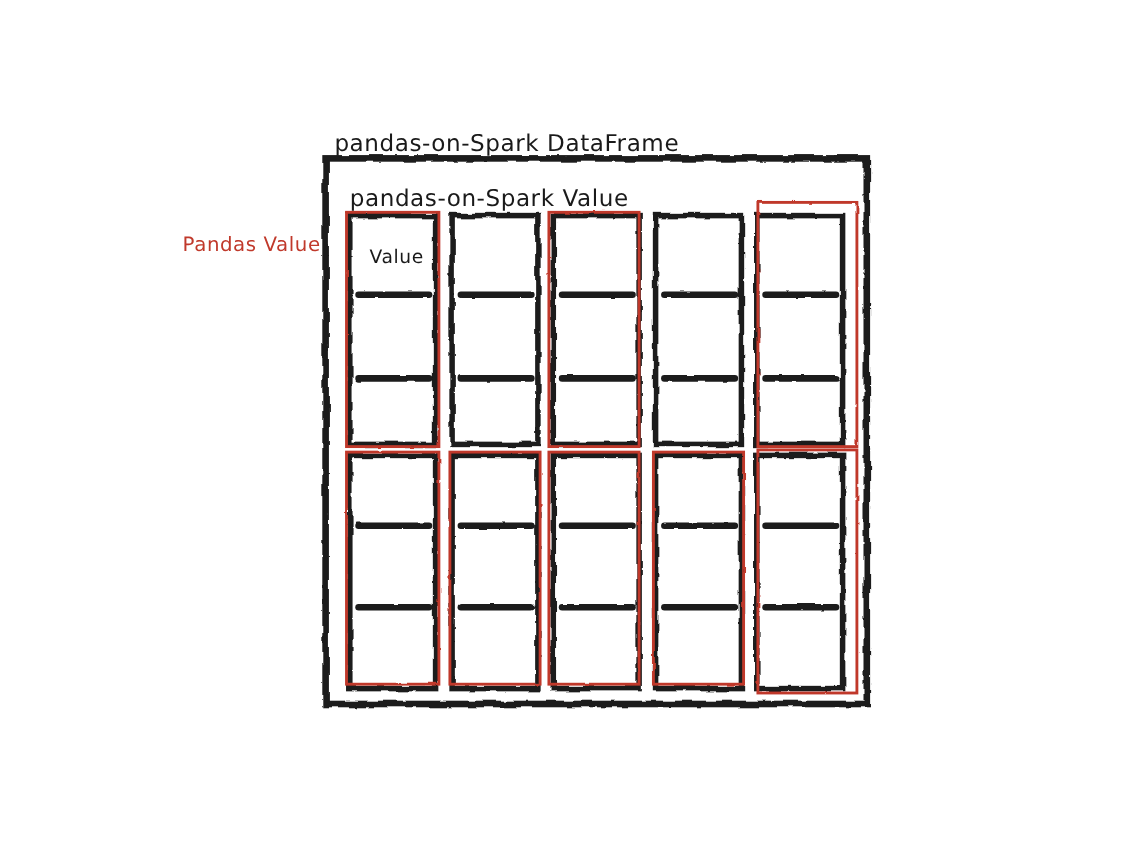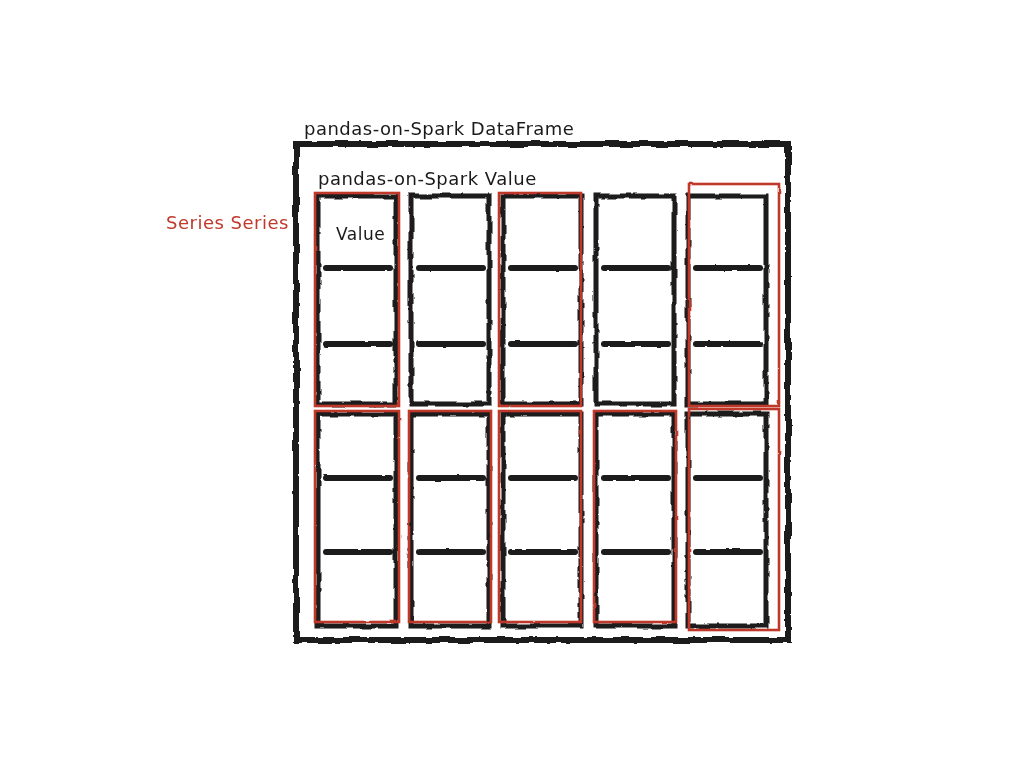--- a/index.html
+++ b/index.html
@@ -32,7 +32,7 @@
 
   .label-dark {
     color: #1a1a1a;
-    font-size: 18px;
+    font-size: 21px;
   }
 
   .label-red {

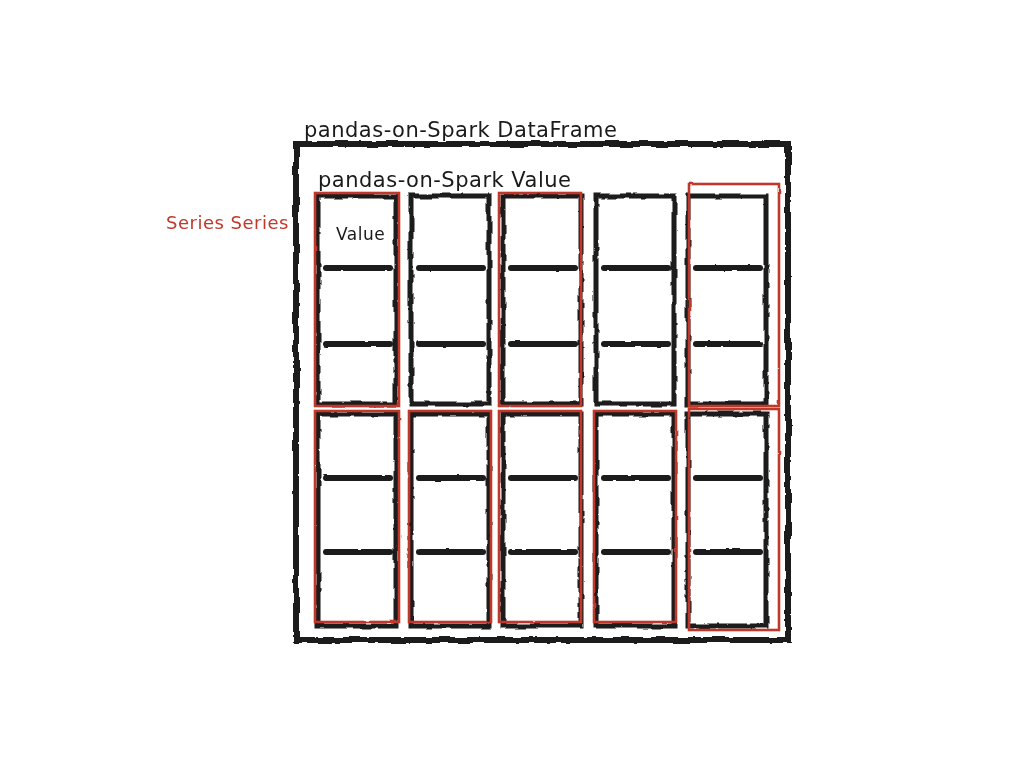--- a/index.html
+++ b/index.html
@@ -170,7 +170,7 @@
 
 <div class="label label-dark" id="title-series">pandas-on-Spark Value</div>
 
-<div class="label label-red" id="title-pandas-series">Series Series</div>
+<div class="label label-red" id="title-pandas-series">Pandas Value</div>
 
 <div class="label label-value" id="label-value">Value</div>
 

